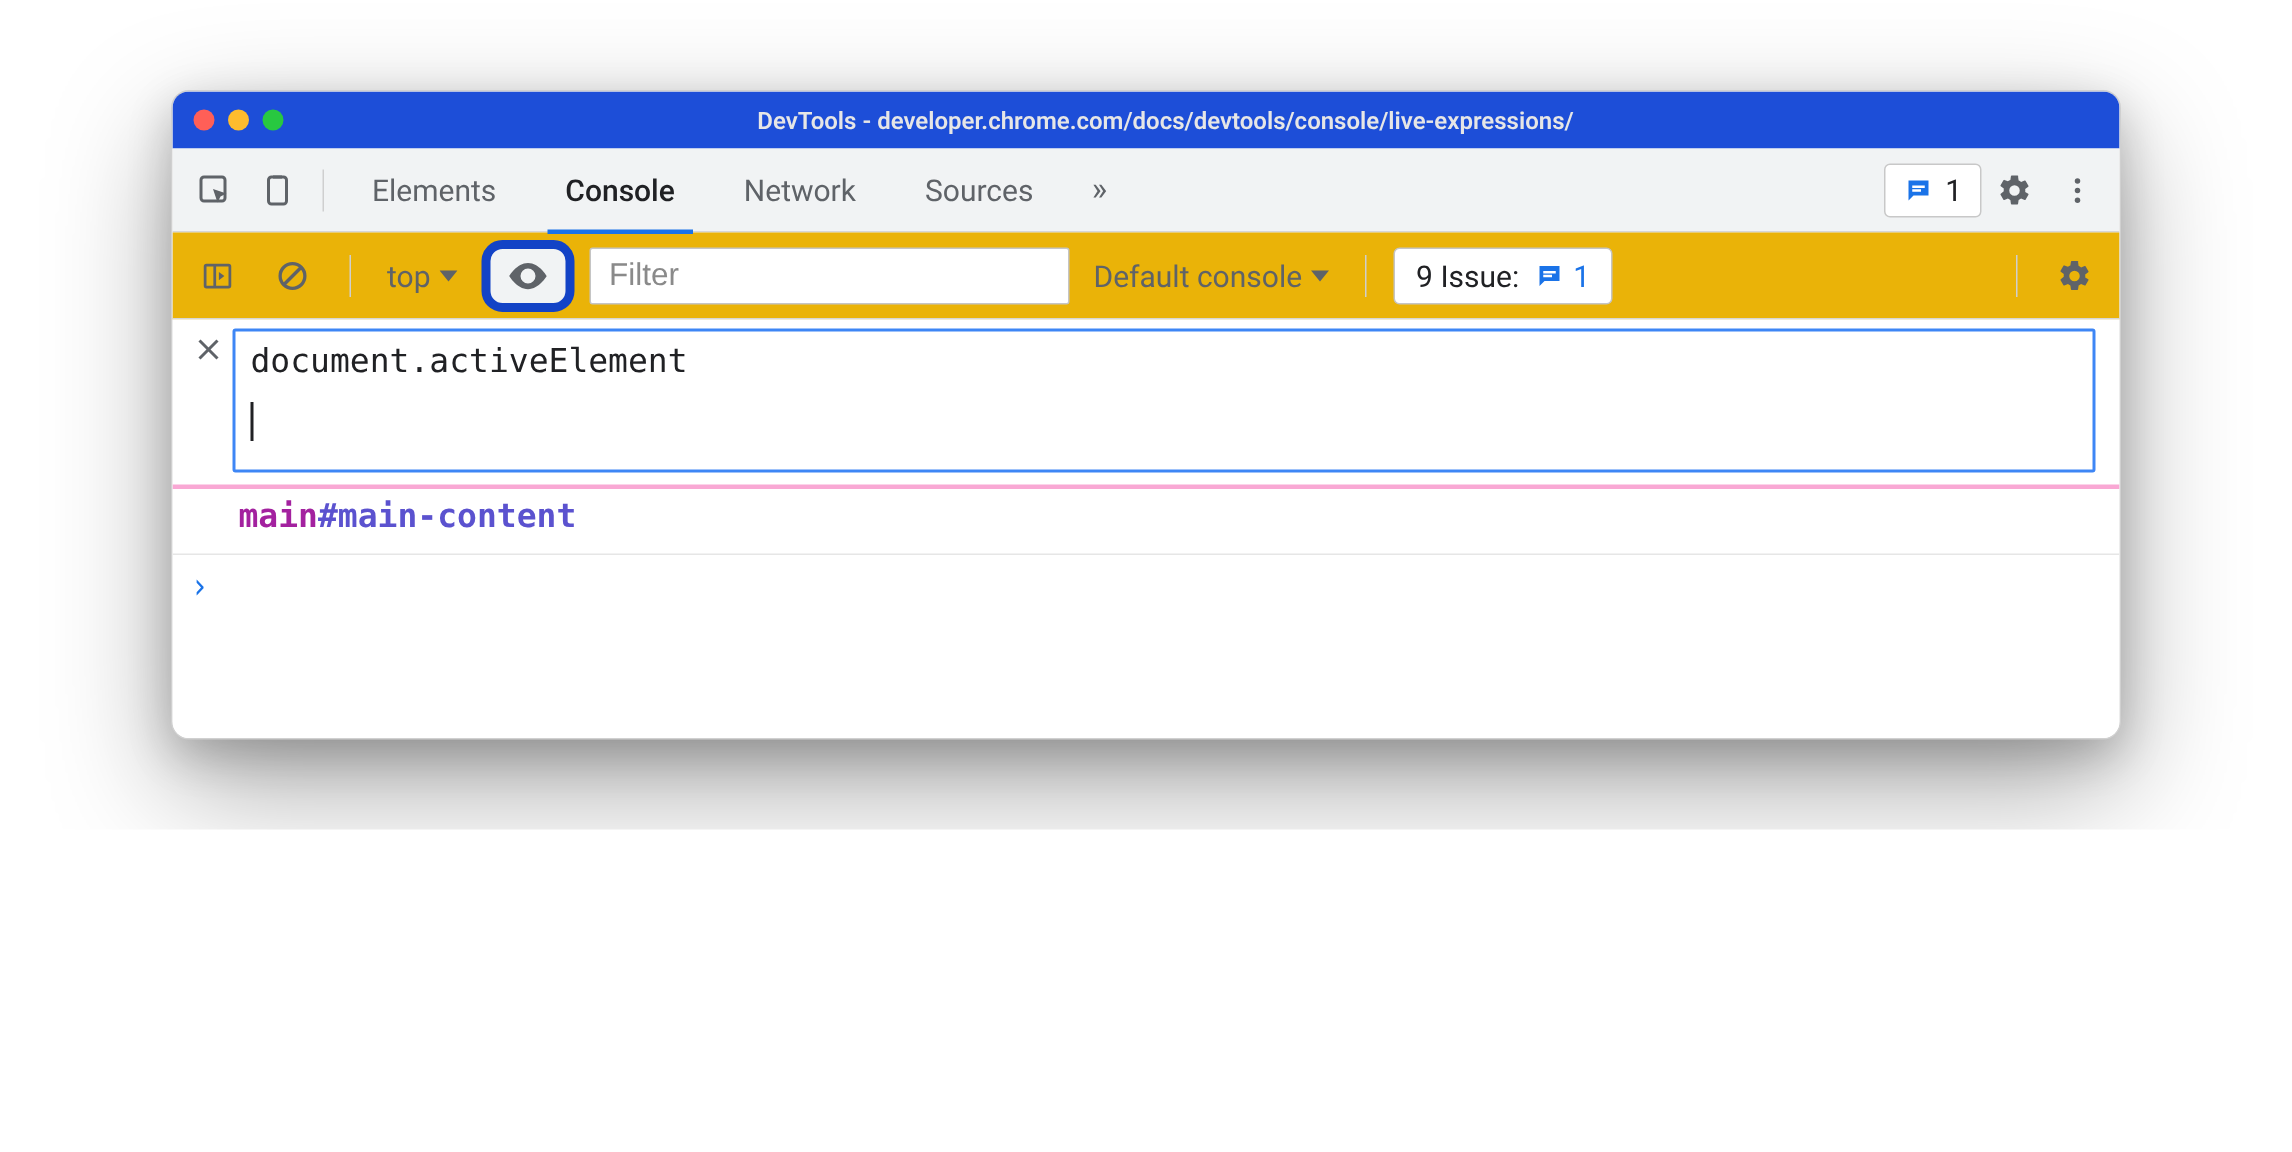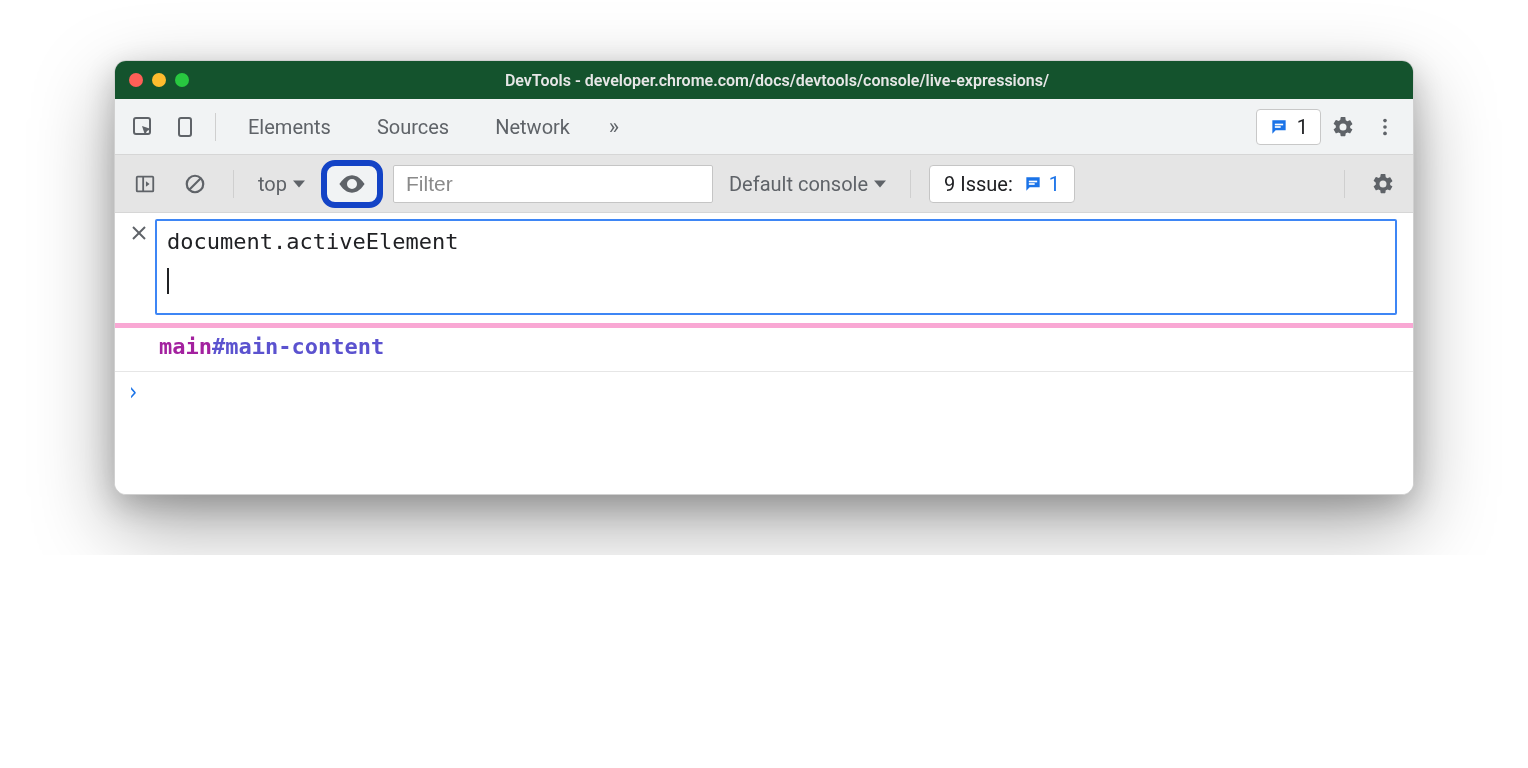--- a/index.html
+++ b/index.html
@@ -20,7 +20,7 @@
     border: 1px solid #d0d0d0;
   }
   .titlebar {
-    background: #14532d;
+    background: #1d4ed8;
     height: 38px;
     display: flex;
     align-items: center;

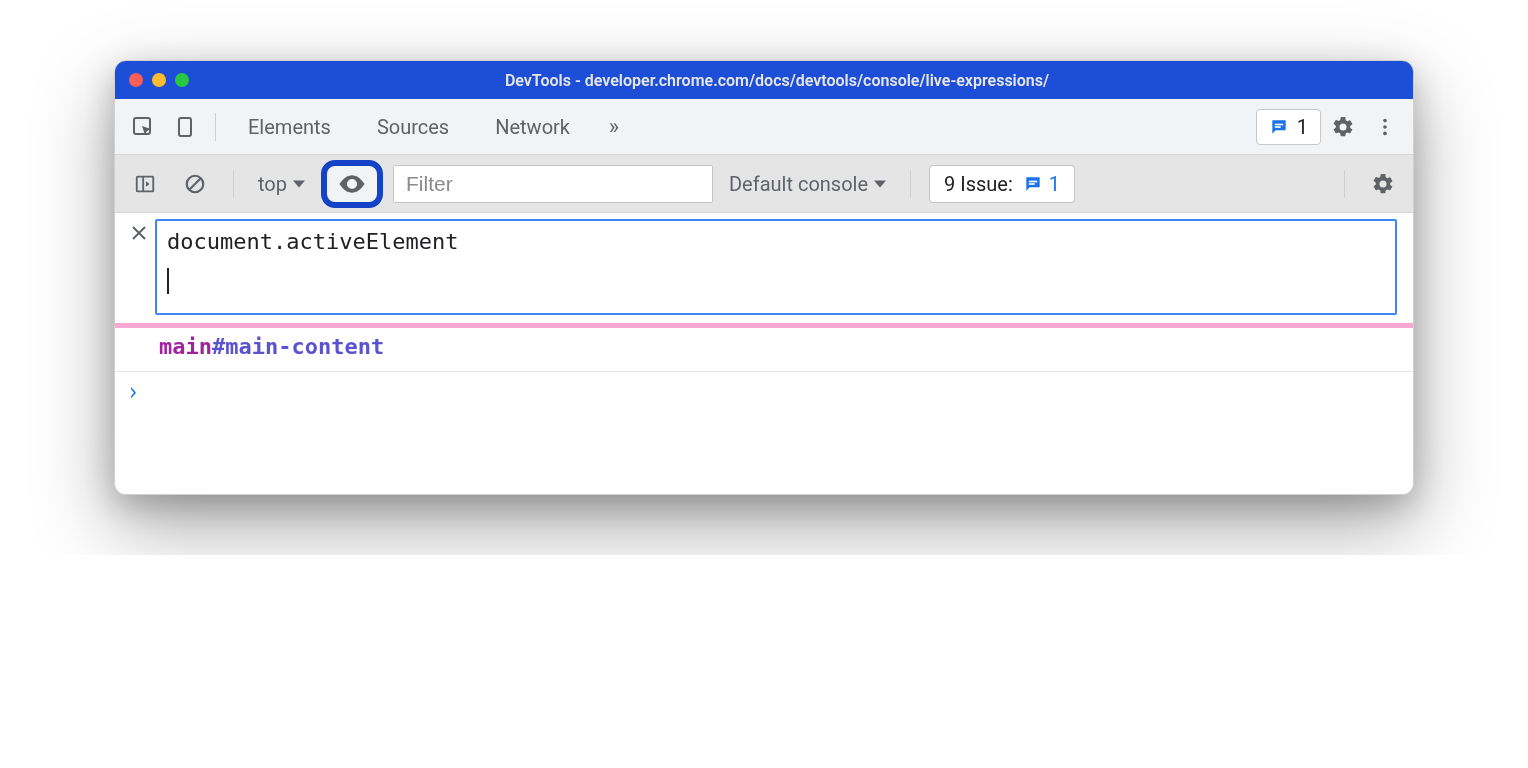--- a/index.html
+++ b/index.html
@@ -217,6 +217,7 @@
     <div class="vdiv"></div>
 
     <div class="tab">Elements</div>
+    <div class="tab active">Console</div>
     <div class="tab">Sources</div>
     <div class="tab">Network</div>
     <div class="tool-icon" style="font-size:22px;color:#5f6368;">»</div>

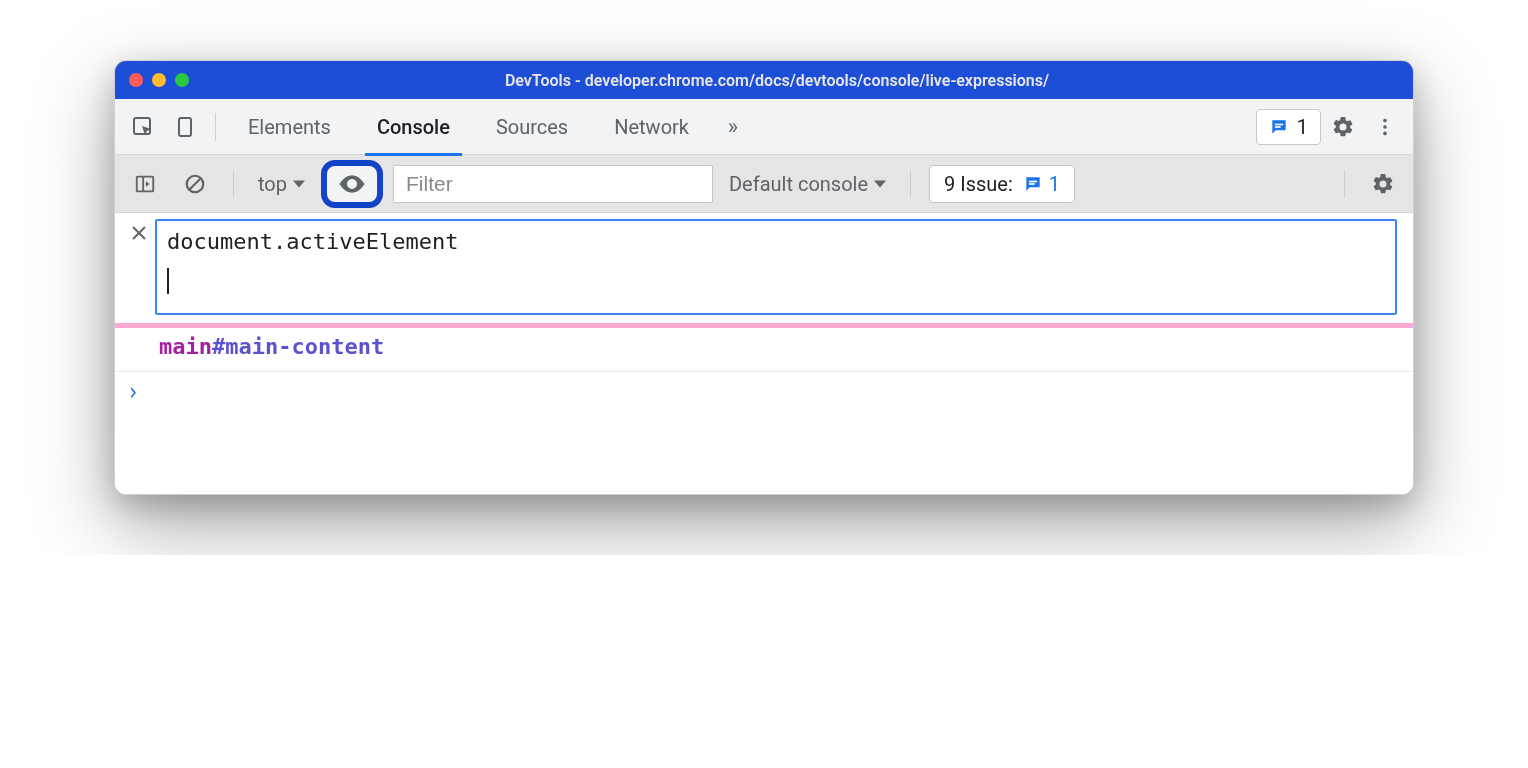--- a/index.html
+++ b/index.html
@@ -218,8 +218,8 @@
 
     <div class="tab">Elements</div>
     <div class="tab active">Console</div>
+    <div class="tab">Network</div>
     <div class="tab">Sources</div>
-    <div class="tab">Network</div>
     <div class="tool-icon" style="font-size:22px;color:#5f6368;">»</div>
 
     <div class="spacer"></div>

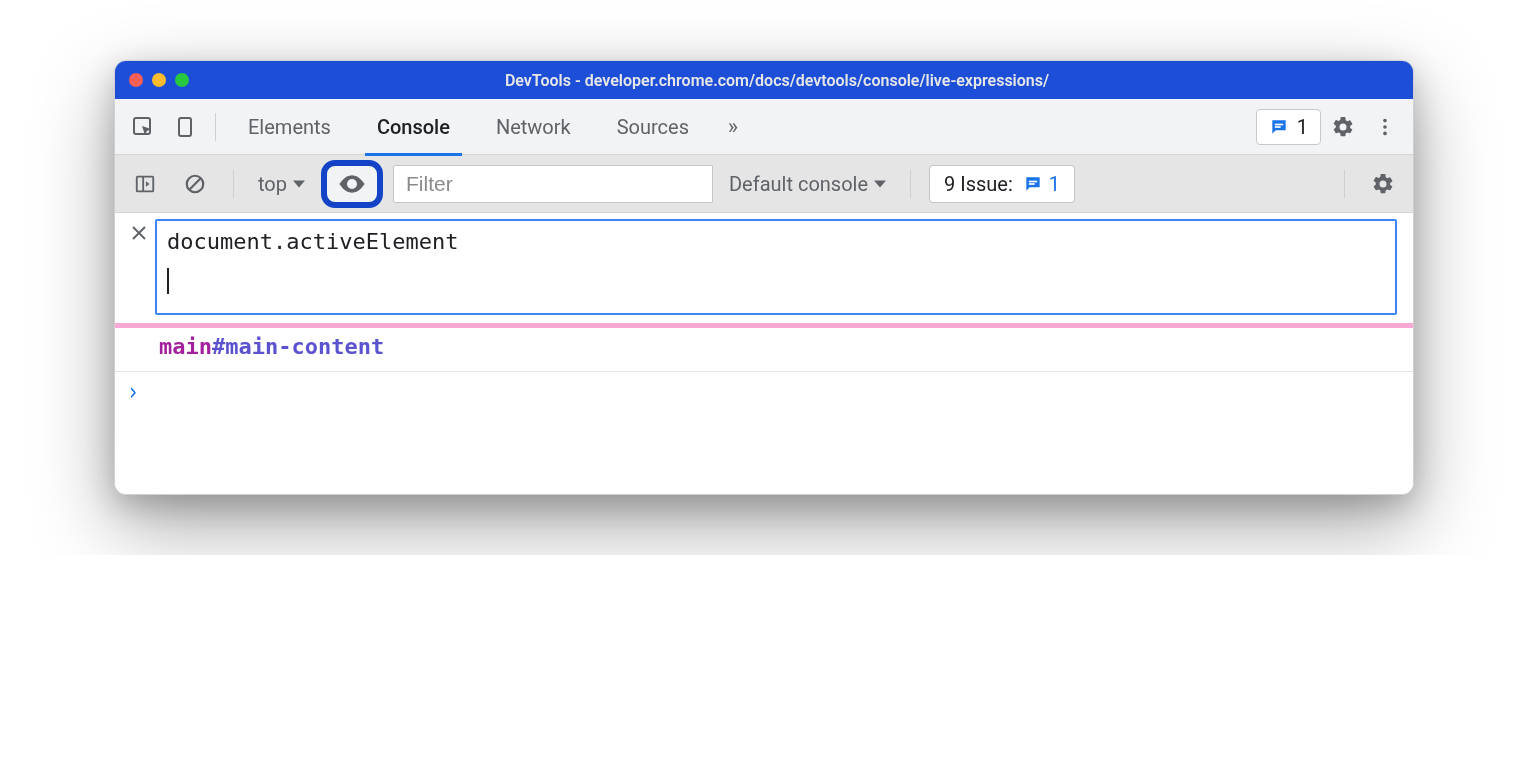--- a/index.html
+++ b/index.html
@@ -94,7 +94,7 @@
     border-bottom: 1px solid #d6d6d6;
     padding: 0 10px;
     gap: 10px;
-    background: #e5e5e5;
+    background: #eab308;
     justify-content: flex-end;
   }
   .ctx-select {

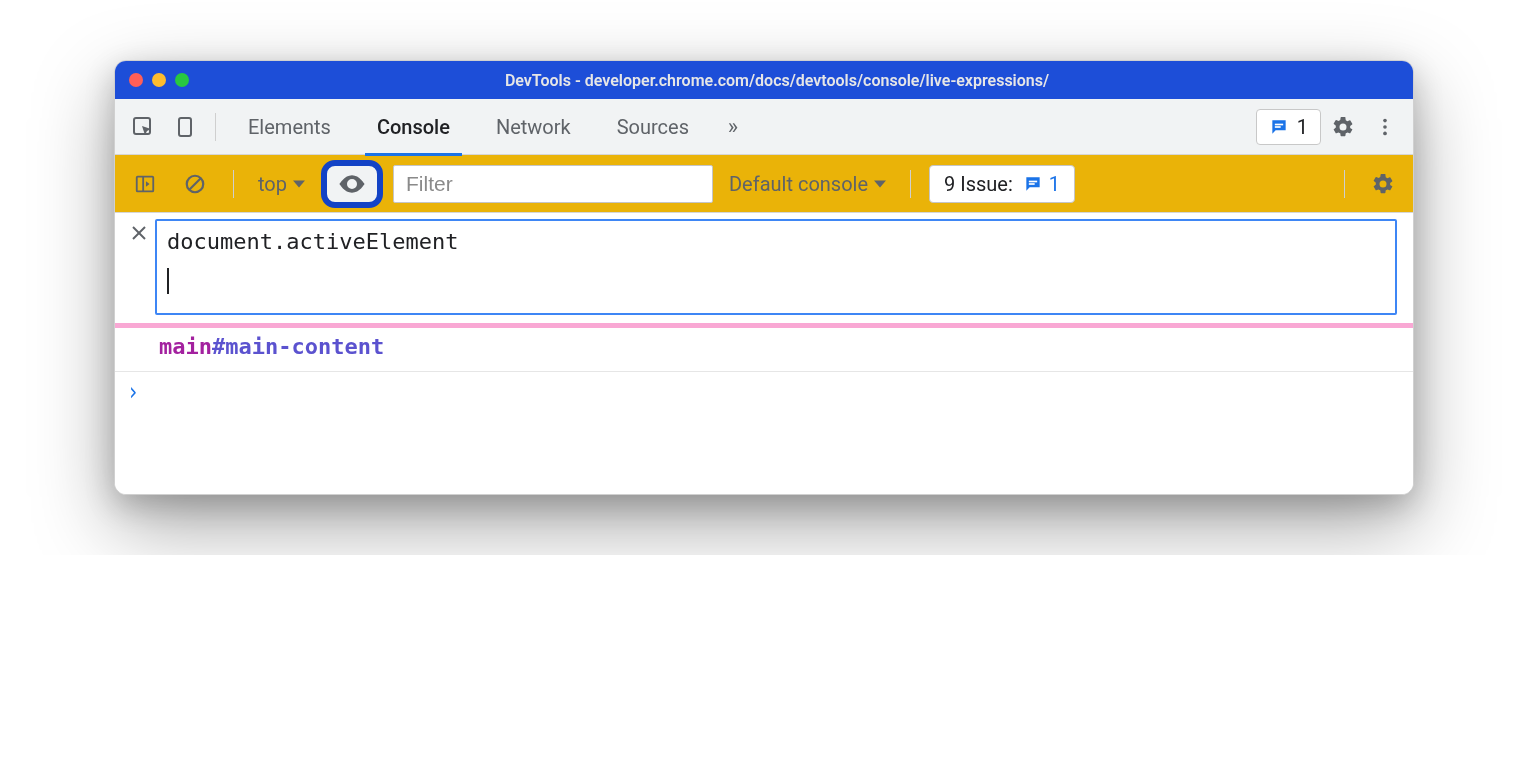--- a/index.html
+++ b/index.html
@@ -145,7 +145,7 @@
   .console-area { background: #fff; }
   .live-exp-row {
     display: flex;
-    border-bottom: 5px solid #f9a8d4;
+    border-bottom: 3px solid #f9a8d4;
     padding: 6px 16px 8px 8px;
   }
   .close-x {

